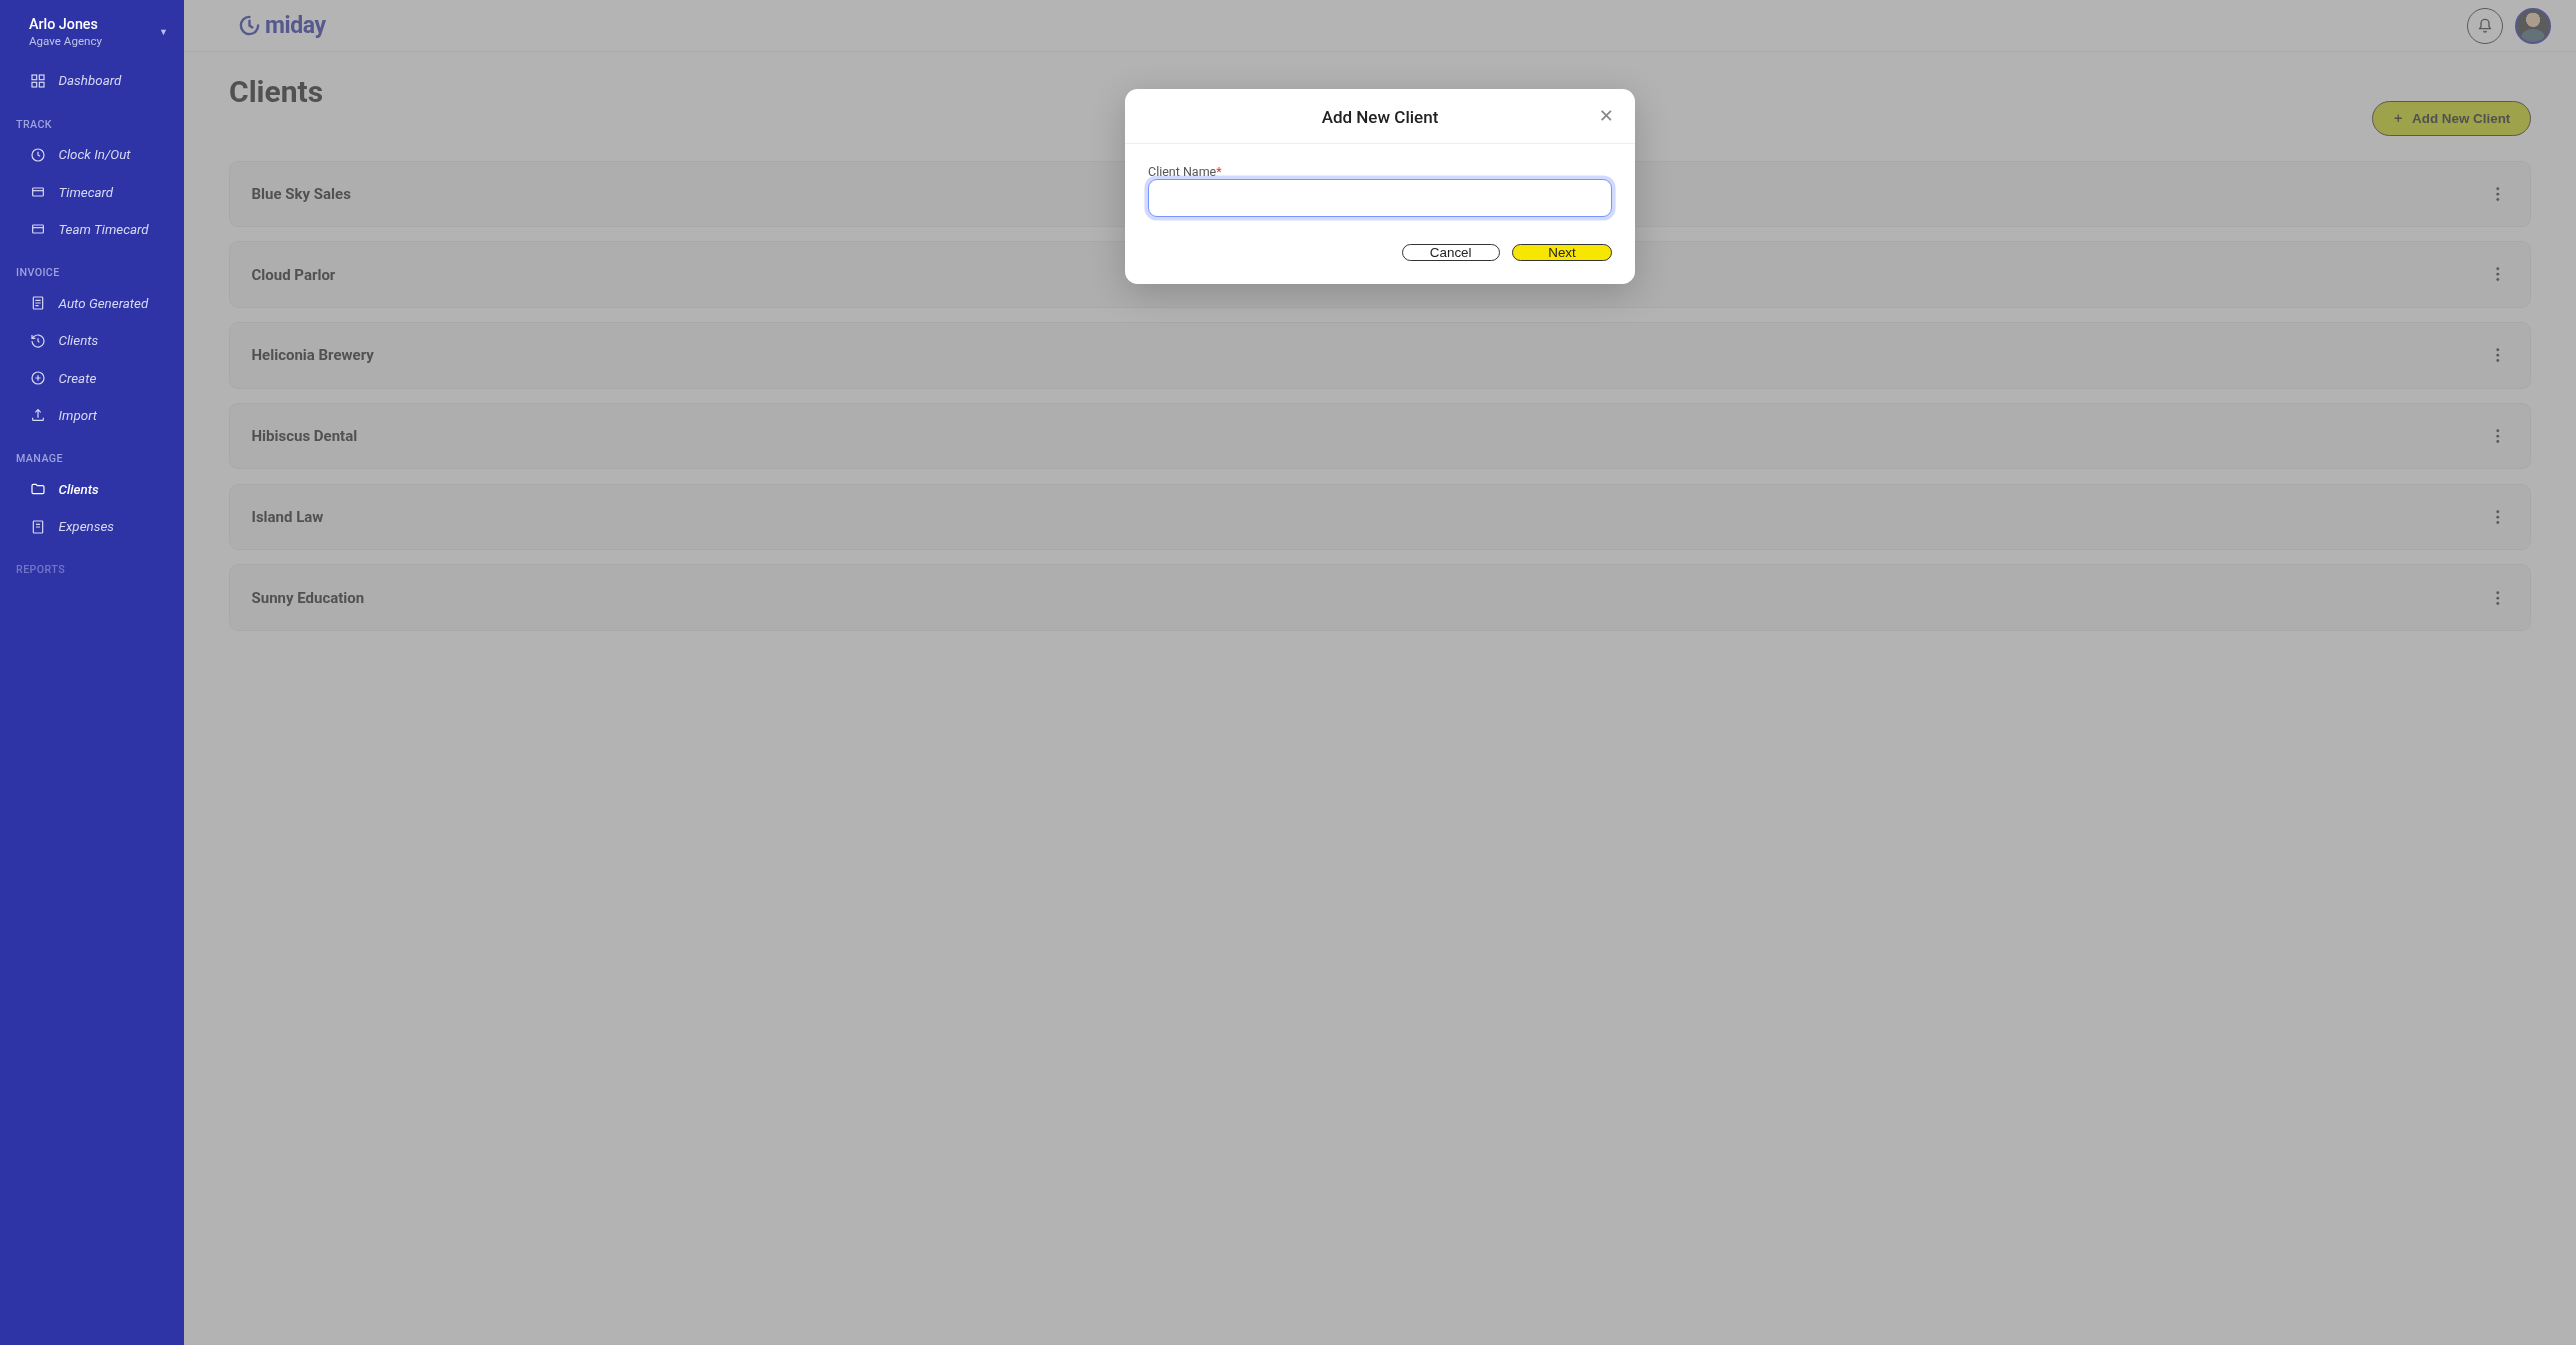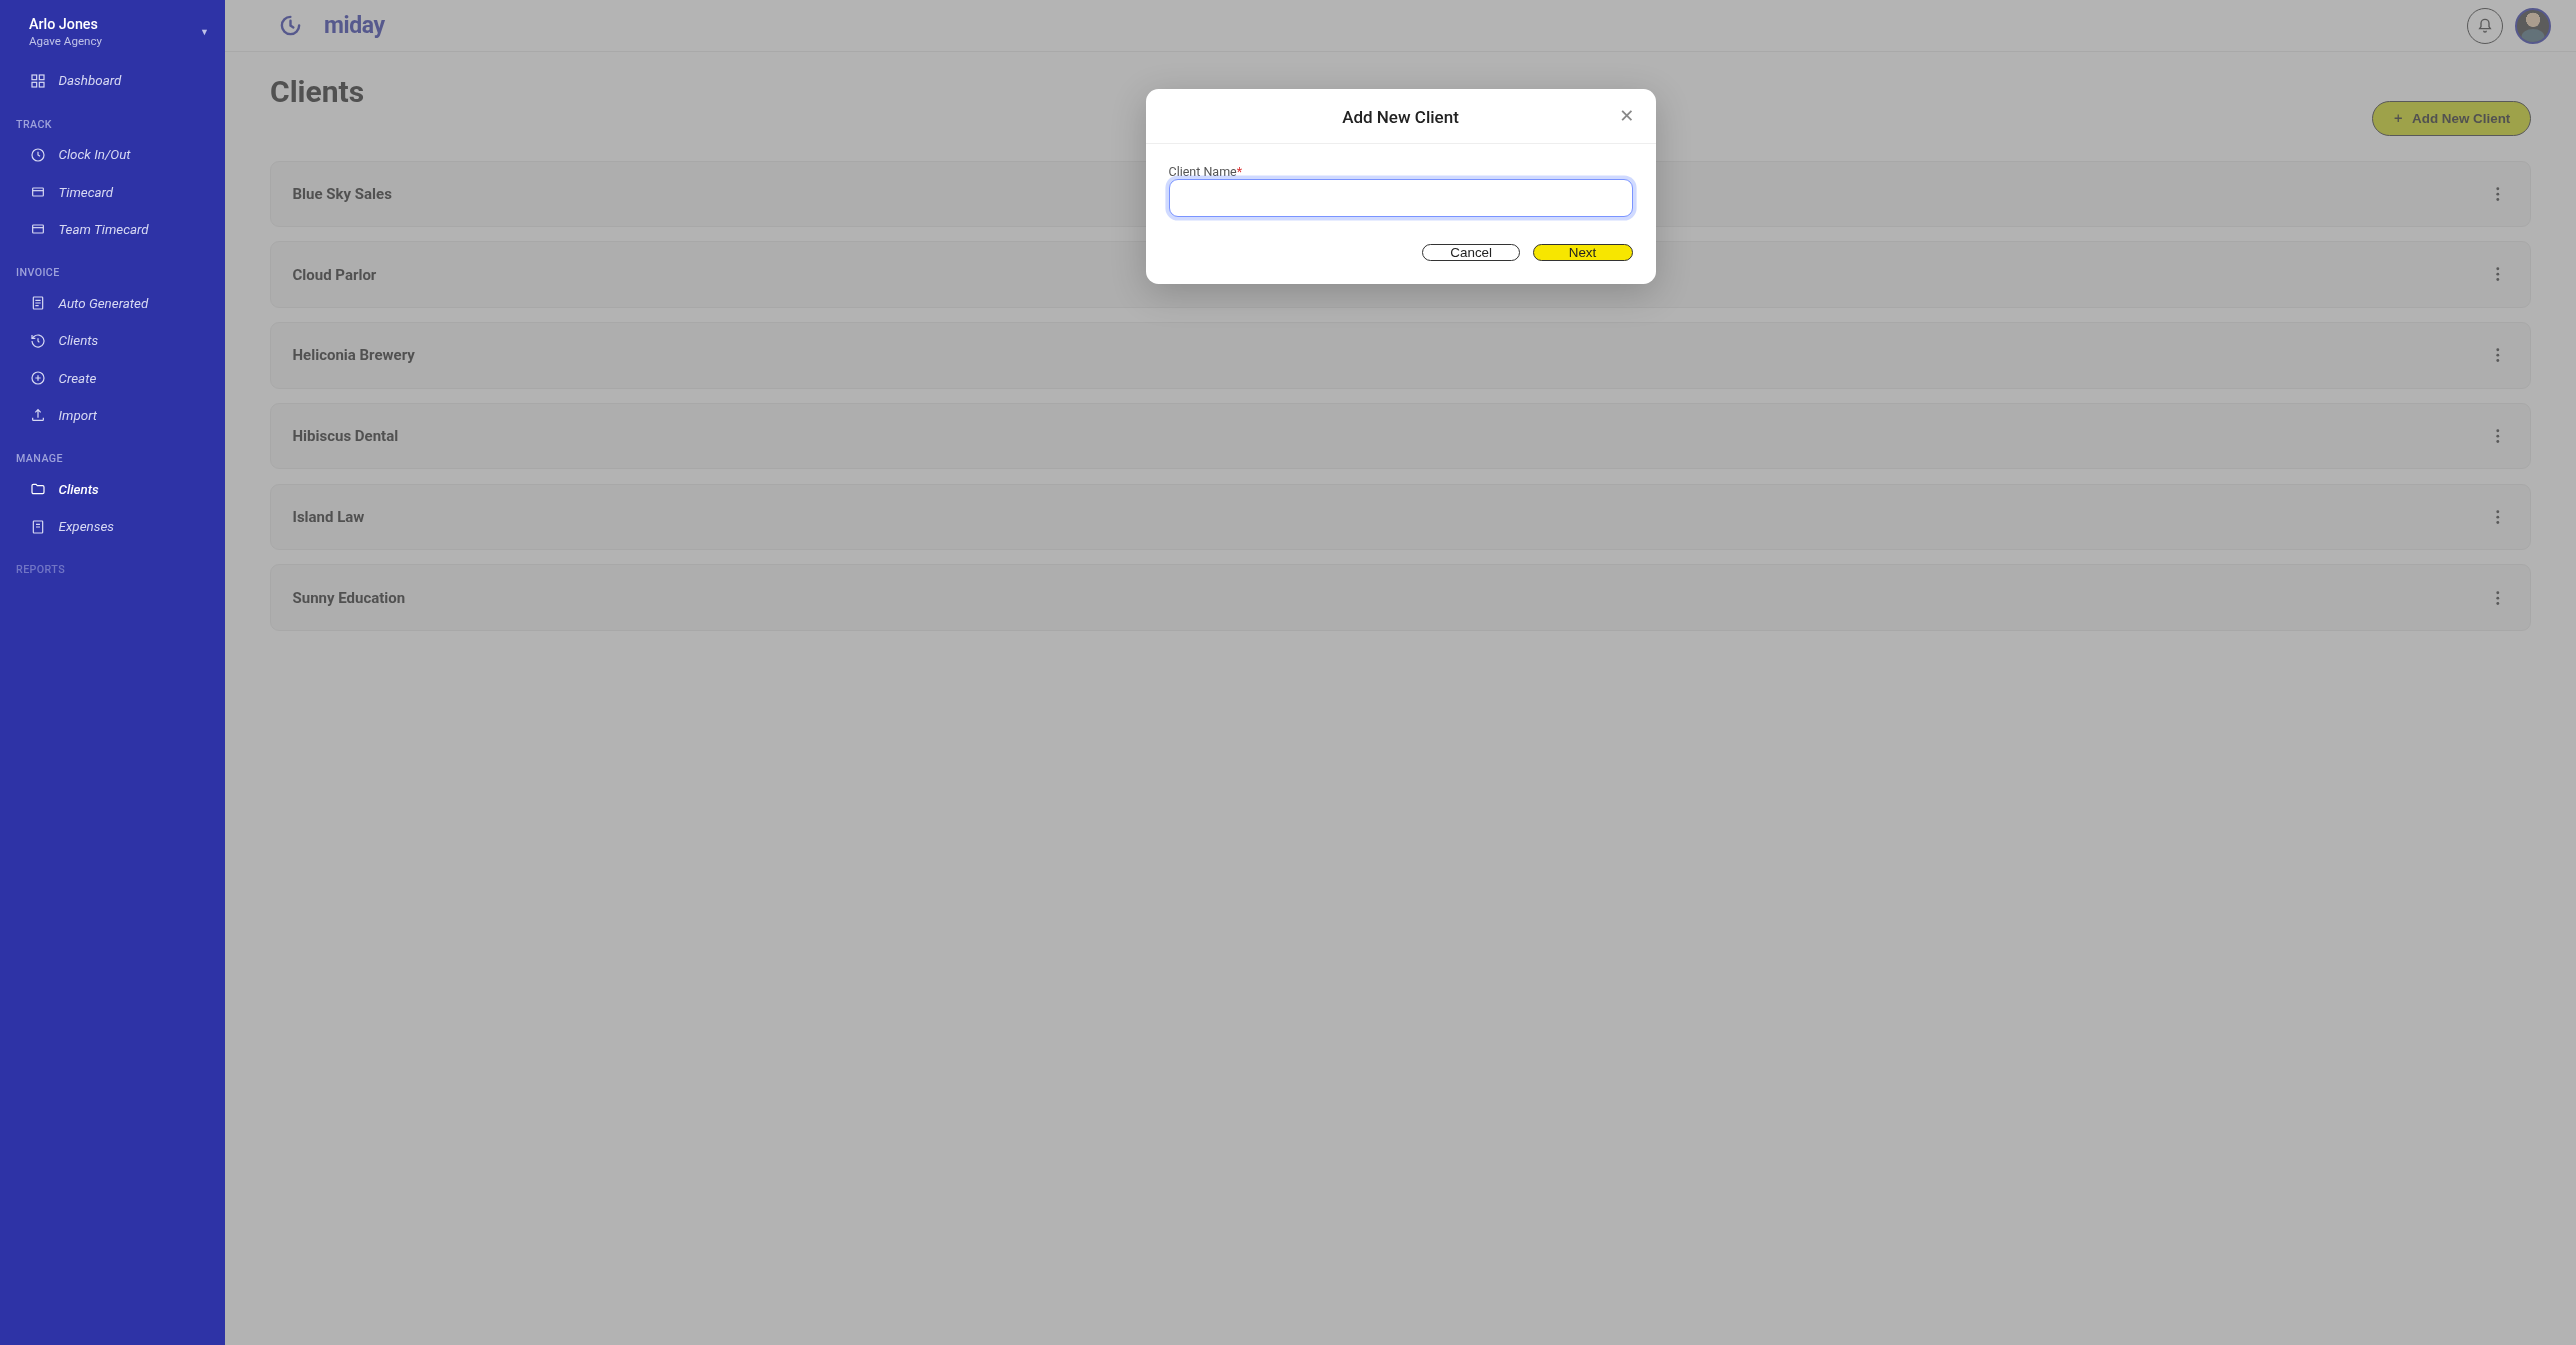--- a/index.html
+++ b/index.html
@@ -13,7 +13,7 @@
   
   
   .sidebar {
-    width: 225px;
+    width: 184px;
     background: #2e33a6;
     color: #fff;
     flex-shrink: 0;

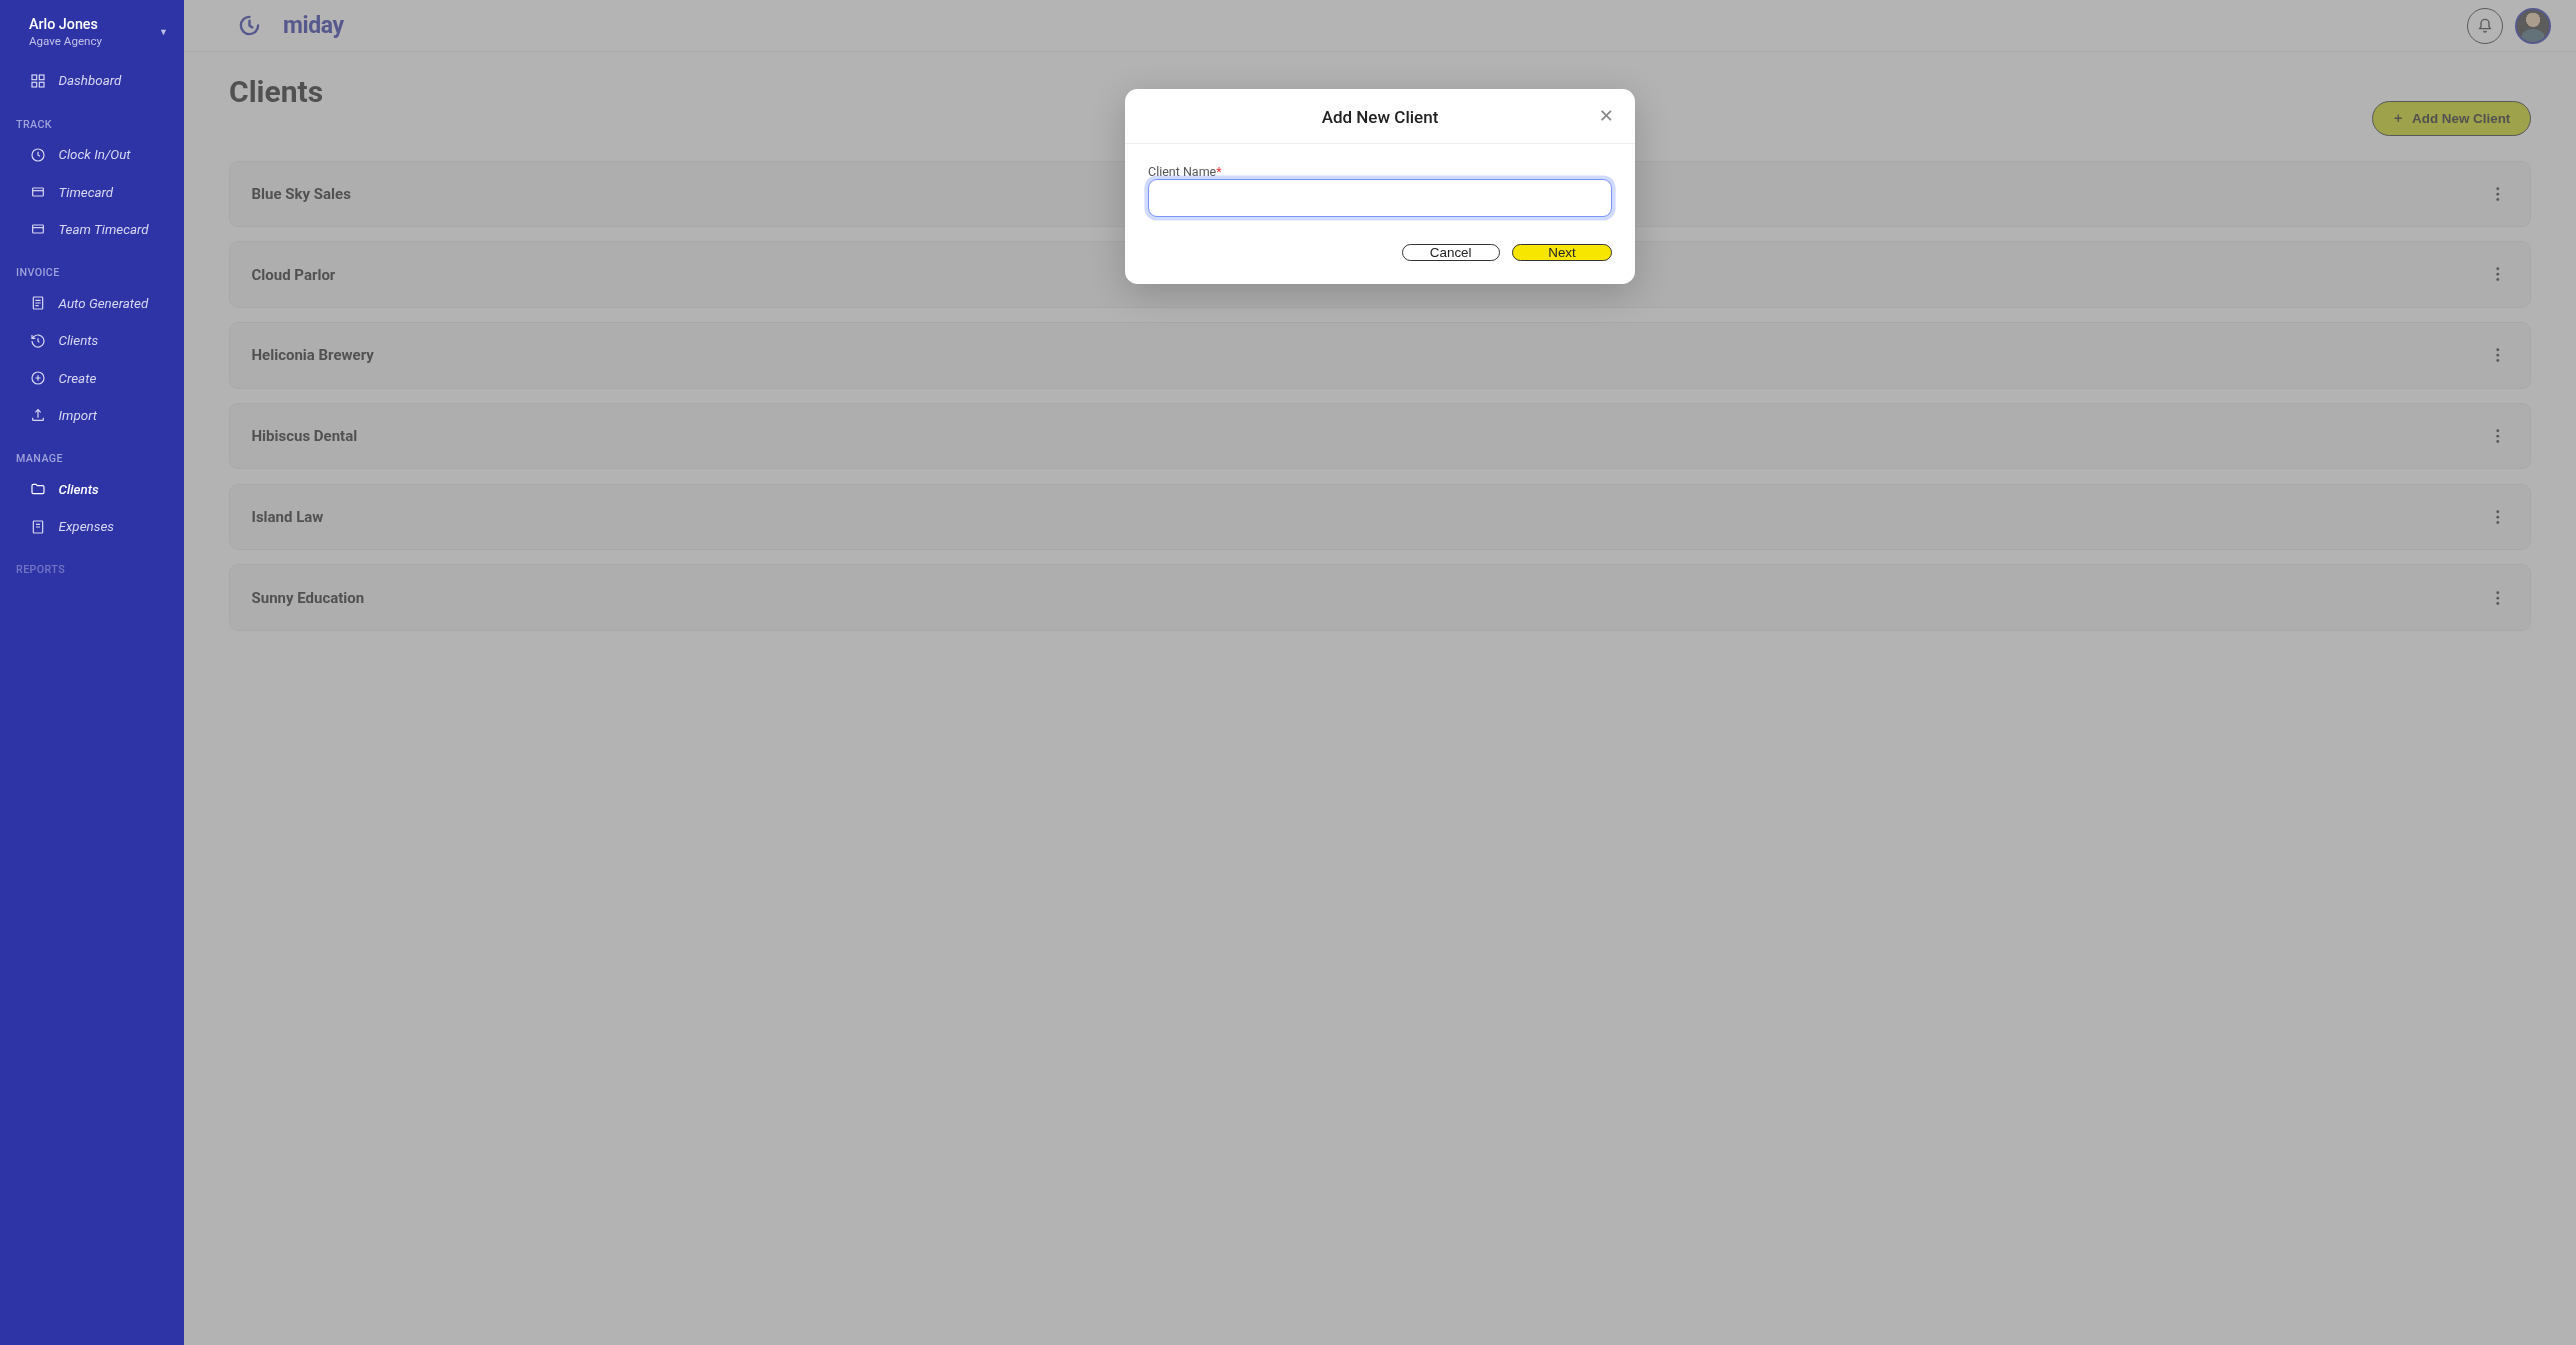--- a/index.html
+++ b/index.html
@@ -67,7 +67,7 @@
     justify-content: space-between;
     padding: 0 25px 0 54px;
   }
-  .logo { display: flex; align-items: center; gap: 22px; color: #2e33a6; font-weight: 700; font-size: 23px; letter-spacing: -0.4px; }
+  .logo { display: flex; align-items: center; gap: 4px; color: #2e33a6; font-weight: 700; font-size: 23px; letter-spacing: -0.4px; }
   .logo-icon { width: 23px; height: 23px; }
   .topbar-right { display: flex; align-items: center; gap: 12.5px; }
   .notif-btn {

